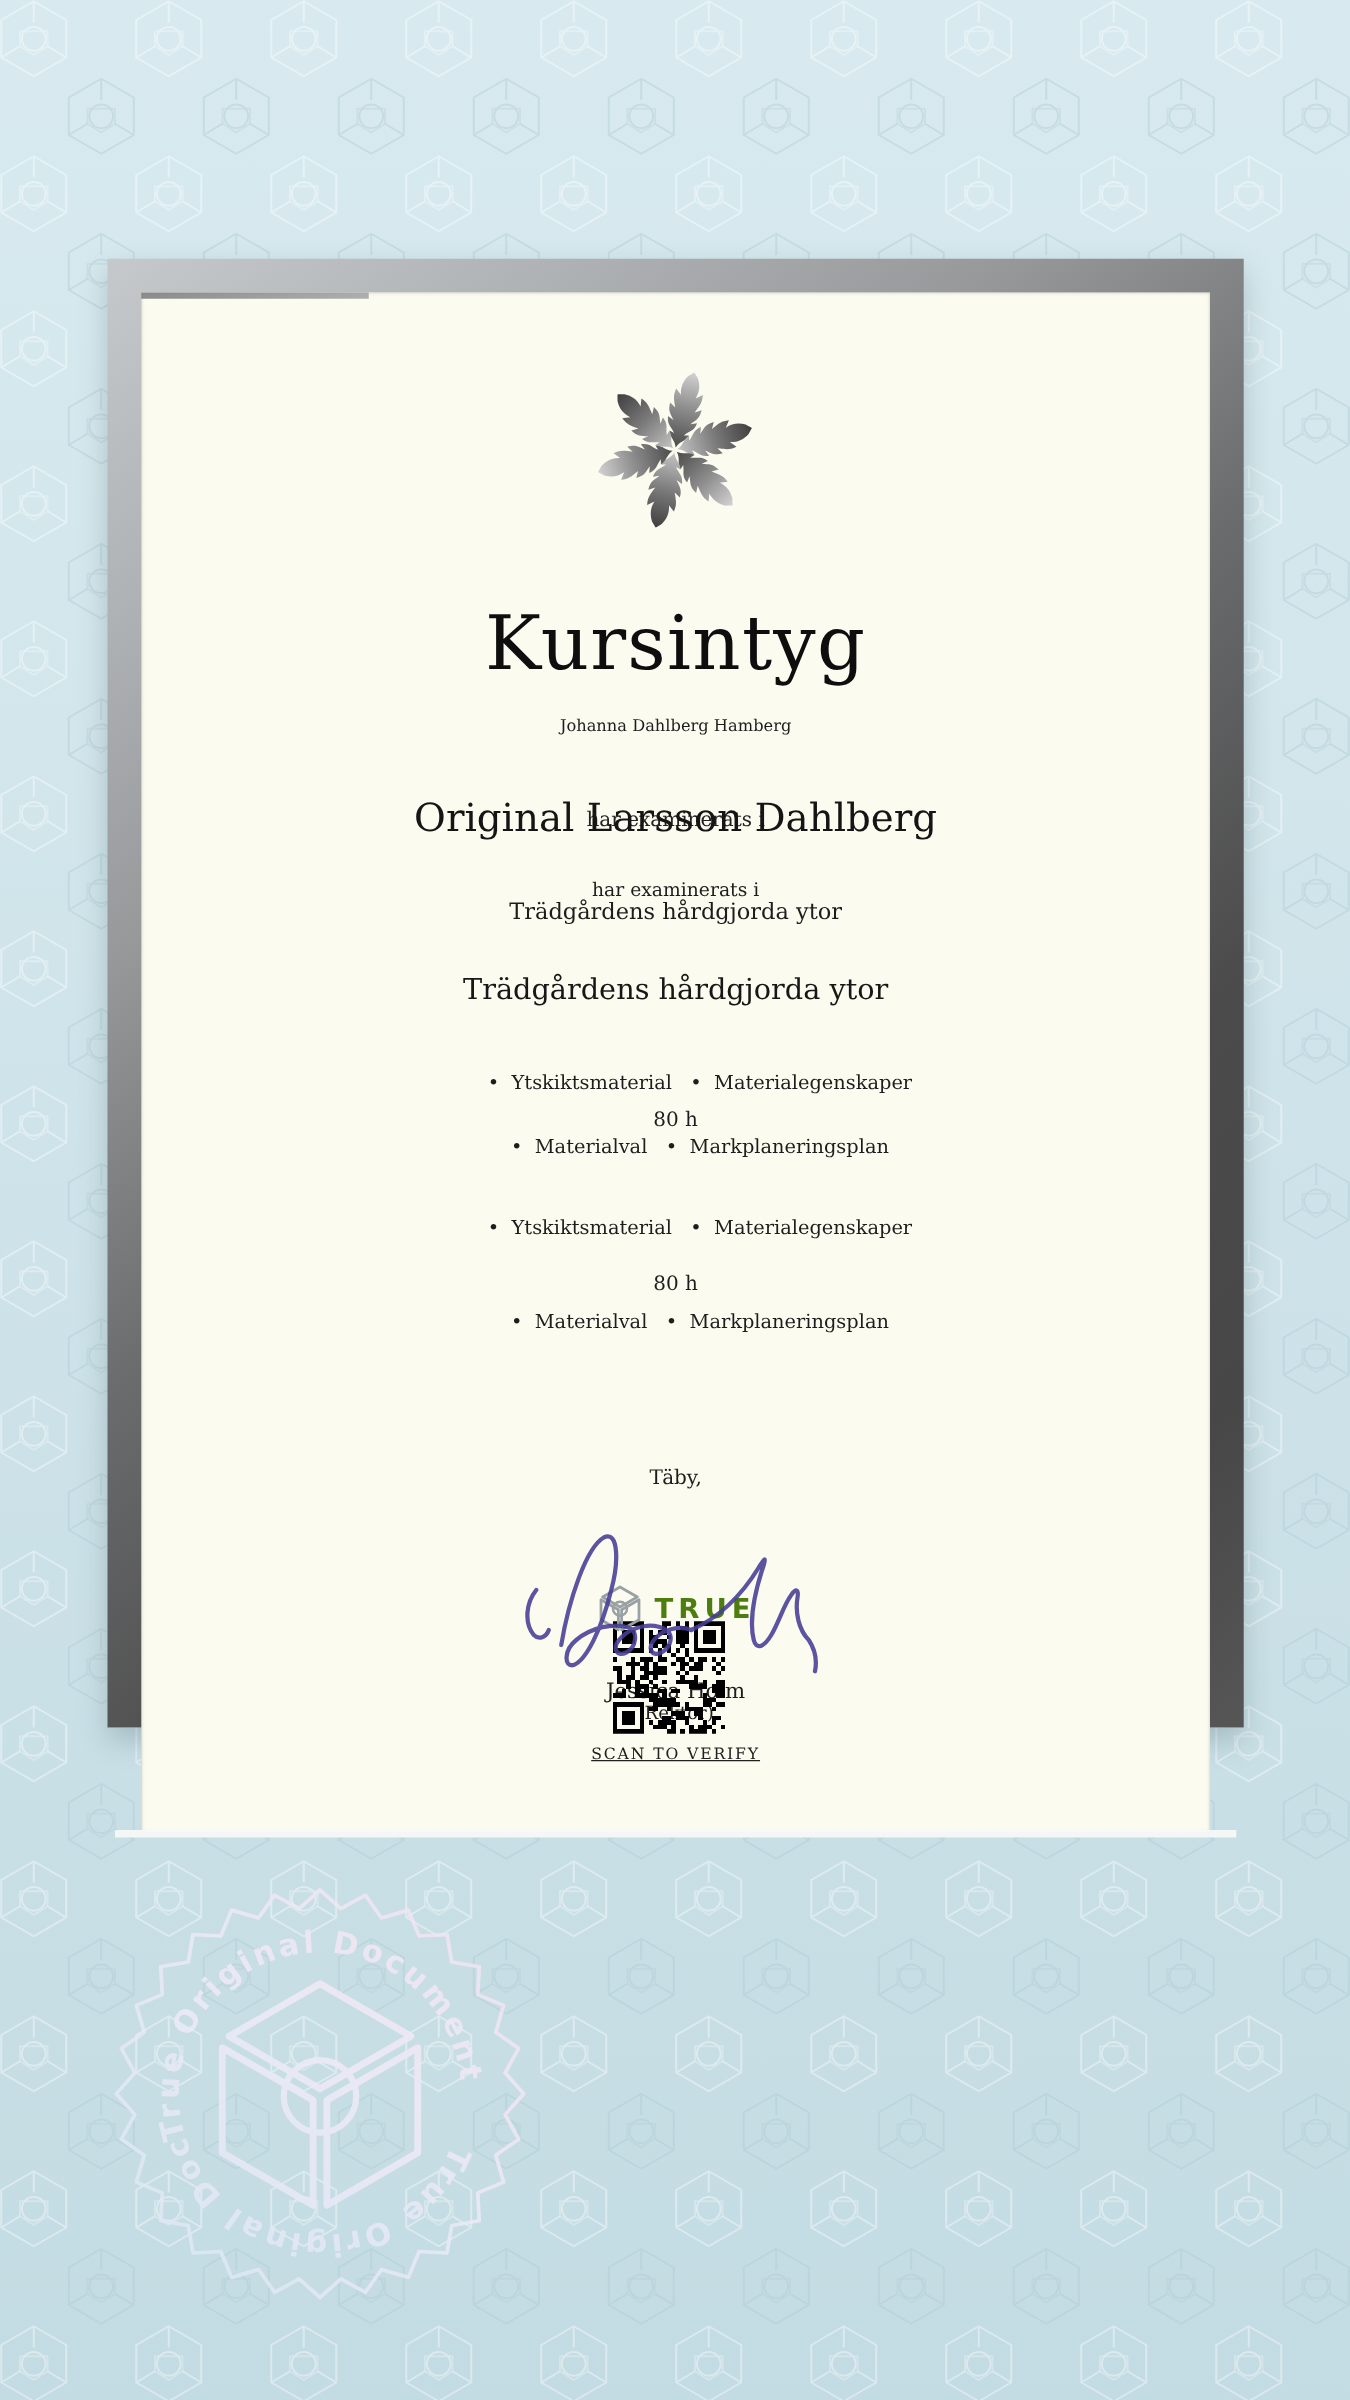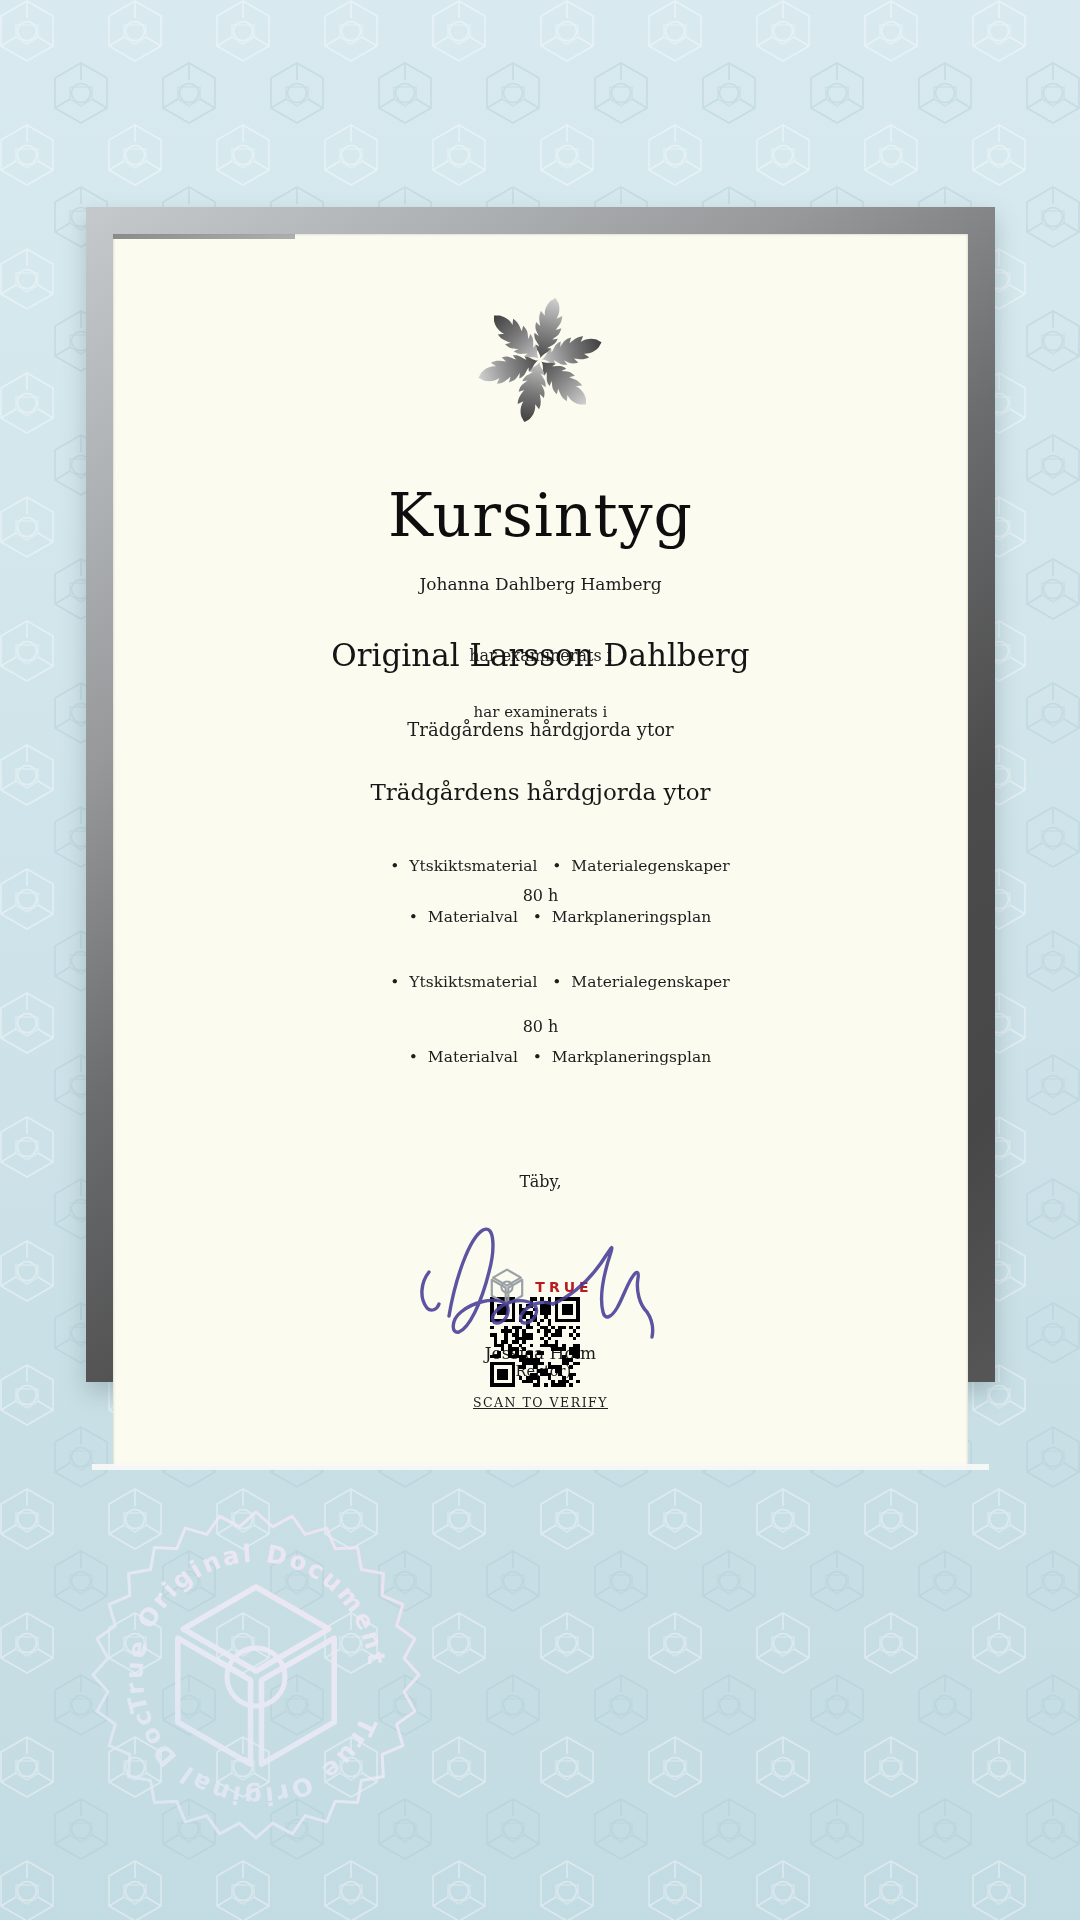--- a/index.html
+++ b/index.html
@@ -22,7 +22,7 @@
   .pel{position:absolute;left:0;right:0;text-align:center;color:#1d1d1d;}
   .ornament{position:absolute;left:357px;top:56px;}
   .title{top:250px;font-size:60px;line-height:1.05;color:#0e0e0e;letter-spacing:1px;}
-  .hdrname{top:340px;font-size:17px;}
+  .hdrname{top:340px;font-size:13px;}
   .namewrap{top:398px;height:46px;}
   .namewrap .big{position:absolute;left:0;right:0;top:50%;transform:translateY(-50%);font-size:31px;color:#151515;}
   .namewrap .small{position:absolute;left:0;right:0;top:50%;transform:translateY(-50%);font-size:16px;color:#222;}

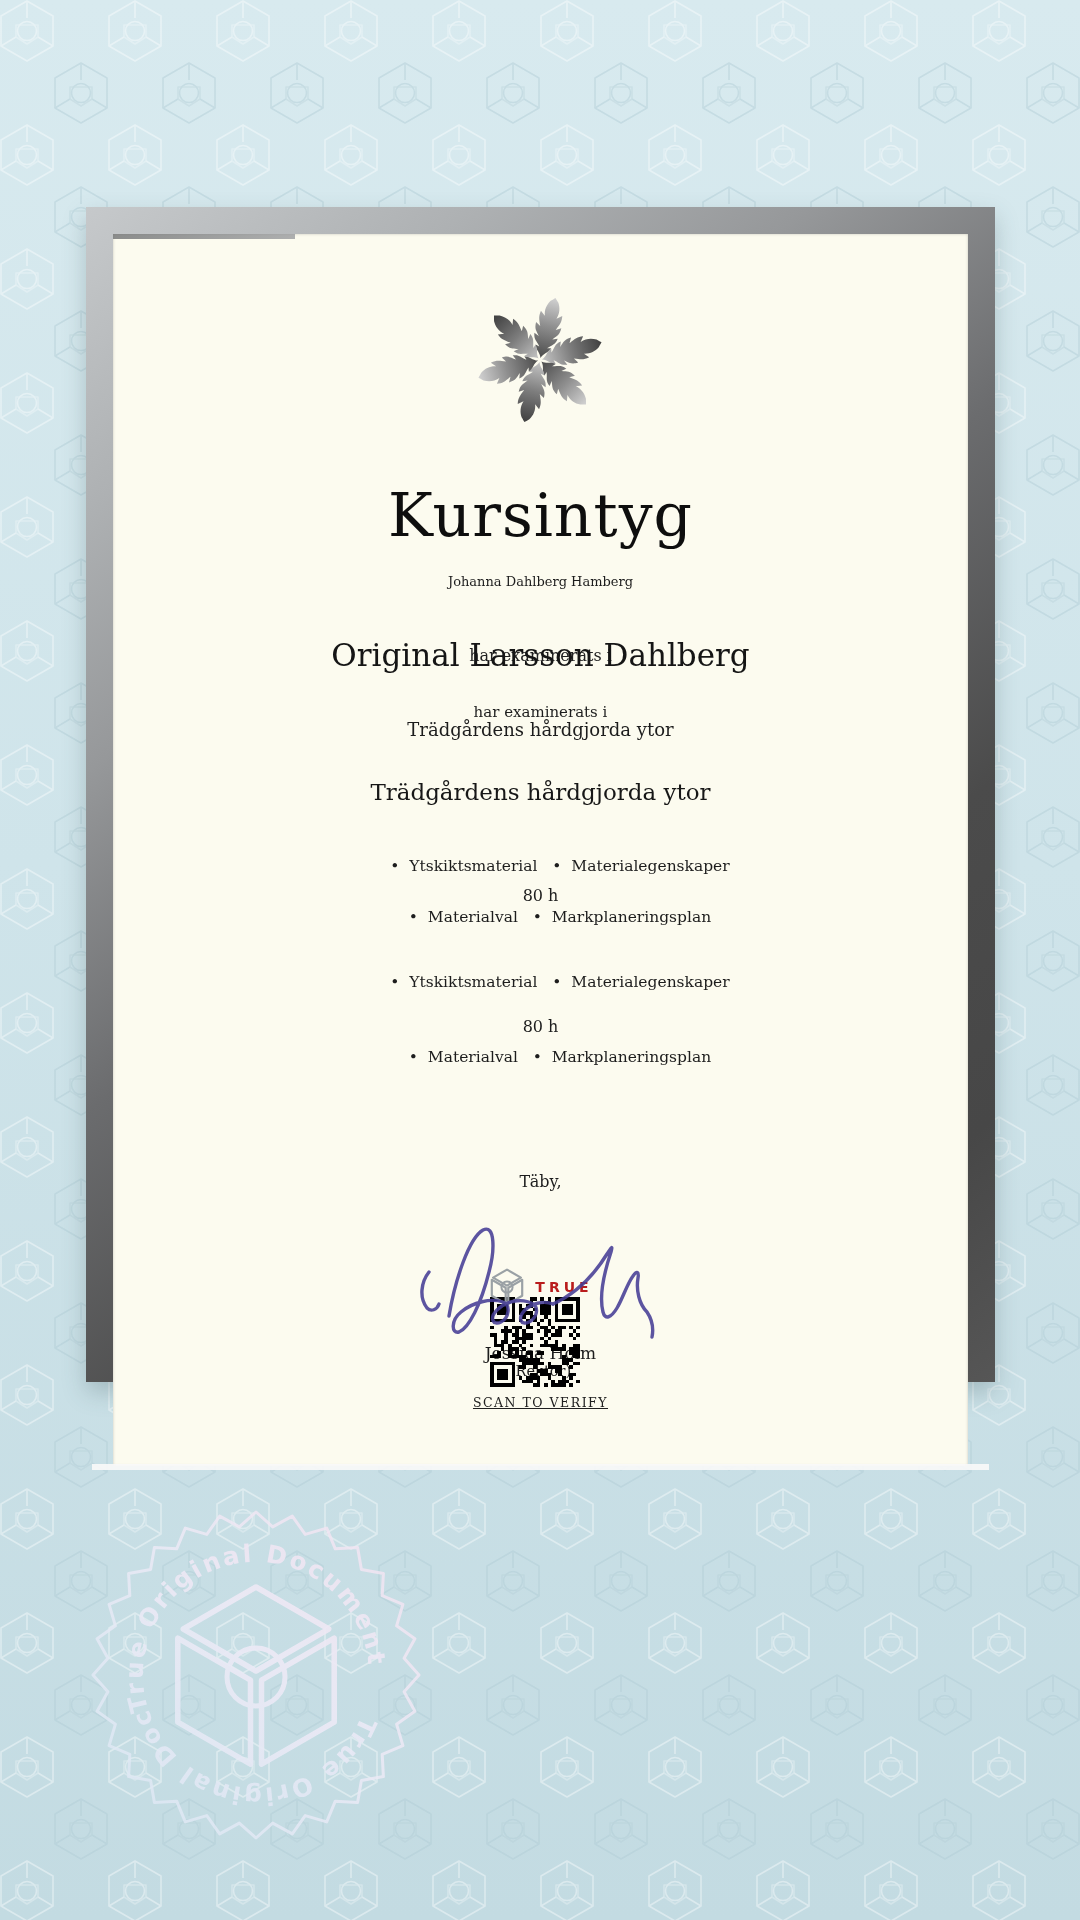--- a/index.html
+++ b/index.html
@@ -39,7 +39,7 @@
   .pdate{top:996px;font-size:17px;}
   .sig{position:absolute;left:298px;top:986px;z-index:6;}
   .logorow{top:1034px;display:flex;justify-content:center;align-items:center;gap:9px;z-index:3;}
-  .wordmark{font-family:"DejaVu Sans",sans-serif;font-size:14px;font-weight:600;letter-spacing:4px;color:#b91c1c;}
+  .wordmark{font-family:"DejaVu Sans",sans-serif;font-size:22px;font-weight:600;letter-spacing:4px;color:#4d7c0f;}
   .signer1{top:1109px;font-size:17px;z-index:1;}
   .signer2{top:1129px;font-size:14.5px;z-index:1;}
   .qr{position:absolute;left:377px;top:1063px;z-index:2;}

